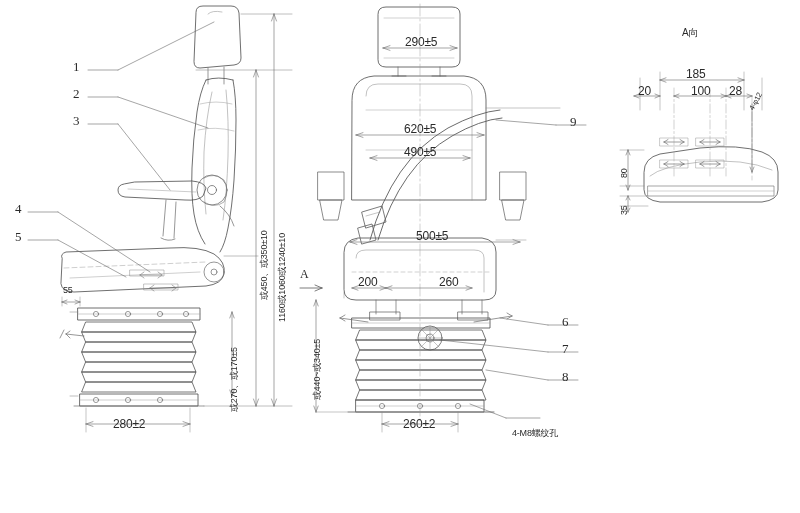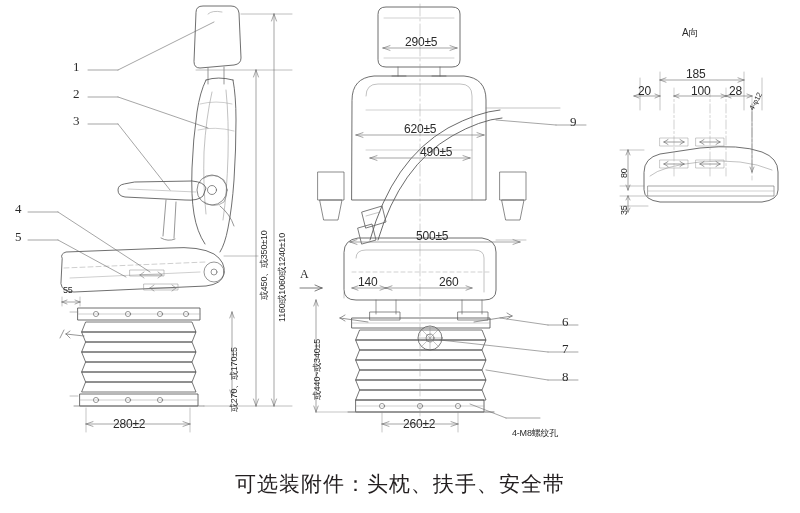--- a/index.html
+++ b/index.html
@@ -365,7 +365,7 @@
 
   <div class="lbl big" style="left:405px;top:36px;">290±5</div>
   <div class="lbl big" style="left:404px;top:123px;text-align:right;">620±5</div>
-  <div class="lbl big" style="left:404px;top:146px;margin-left:16px;">490±5</div>
+  <div class="lbl big" style="left:404px;top:146px;">490±5</div>
   <div class="lbl big" style="left:416px;top:230px;">500±5</div>
   <div class="lbl big" style="left:358px;top:276px;">140</div>
   <div class="lbl big" style="left:419px;top:276px;margin-left:20px;">260</div>

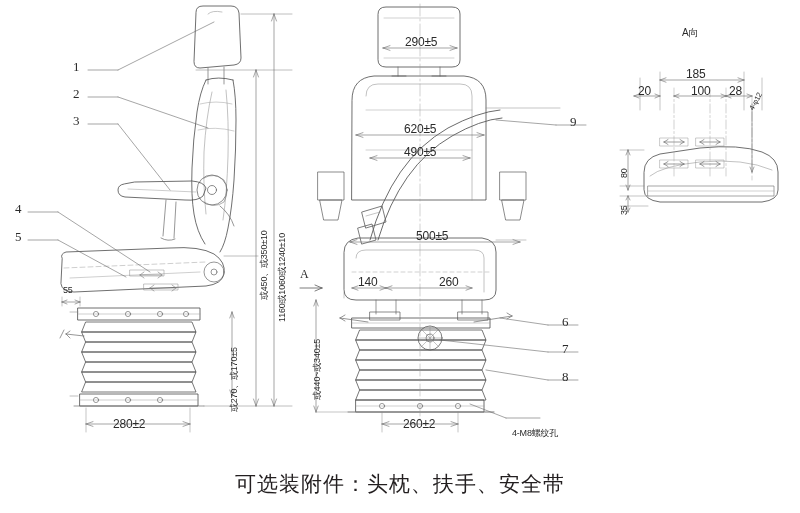--- a/index.html
+++ b/index.html
@@ -367,7 +367,7 @@
   <div class="lbl big" style="left:404px;top:123px;text-align:right;">620±5</div>
   <div class="lbl big" style="left:404px;top:146px;">490±5</div>
   <div class="lbl big" style="left:416px;top:230px;">500±5</div>
-  <div class="lbl big" style="left:358px;top:276px;">140</div>
+  <div class="lbl big" style="left:358px;top:276px;">200</div>
   <div class="lbl big" style="left:419px;top:276px;margin-left:20px;">260</div>
   <div class="lbl big" style="left:403px;top:418px;">260±2</div>
   <div class="lbl vert" style="left:313px;top:400px;transform:rotate(-90deg);">或440~或340±5</div>

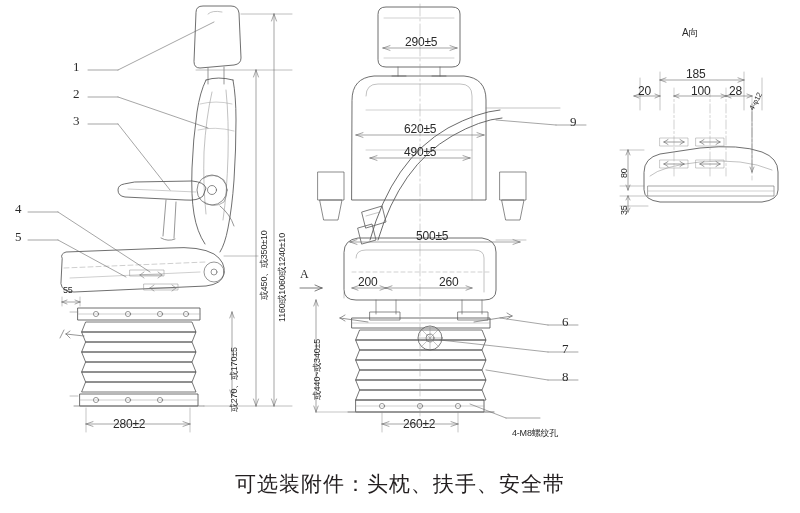--- a/index.html
+++ b/index.html
@@ -382,7 +382,6 @@
   <div class="lbl vert" style="left:620px;top:215px;transform:rotate(-90deg);">35</div>
   <div class="lbl vert tiny" style="left:748px;top:108px;transform:rotate(-62deg);">4-φ12</div>
 
-  <div class="caption">可选装附件：头枕、扶手、安全带</div>
 
 </div>
 

